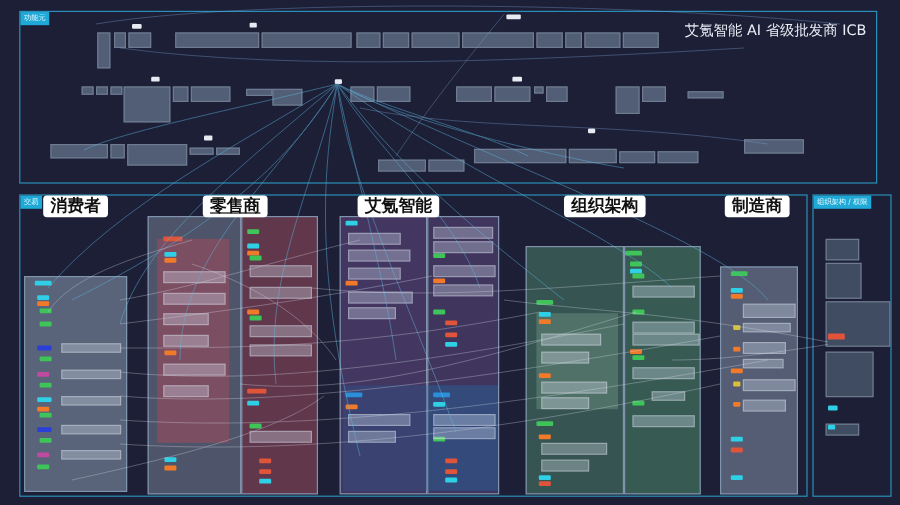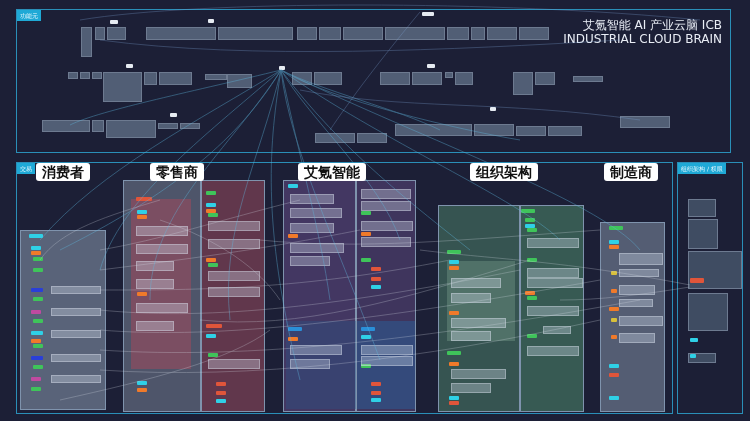--- a/index.html
+++ b/index.html
@@ -49,7 +49,7 @@
 </div>
 
 <div class="brand">
-  <div class="l1">艾氪智能 AI 产业云脑 ICB</div>
+  <div class="l1">艾氪智能 AI 省级批发商 ICB</div>
   <div class="l2">INDUSTRIAL CLOUD BRAIN</div>
 </div>
 

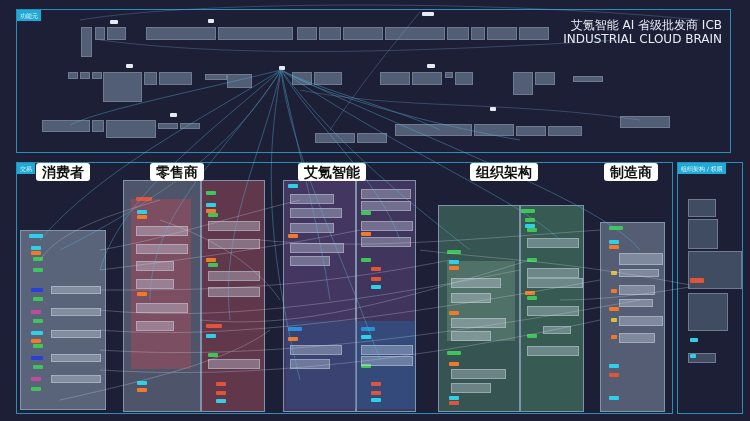--- a/index.html
+++ b/index.html
@@ -50,7 +50,6 @@
 
 <div class="brand">
   <div class="l1">艾氪智能 AI 省级批发商 ICB</div>
-  <div class="l2">INDUSTRIAL CLOUD BRAIN</div>
 </div>
 
 <div>

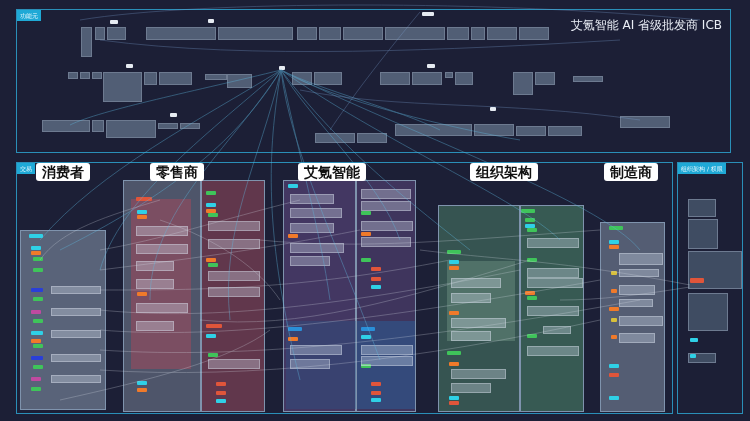--- a/index.html
+++ b/index.html
@@ -113,7 +113,7 @@
 </div>
 
 <div class="col-label" style="left:36px;top:163px;">消费者</div>
-<div class="col-label" style="left:150px;top:163px;">零售商</div>
+<div class="col-label" style="left:169px;top:163px;text-decoration:underline;">零售商</div>
 <div class="col-label" style="left:298px;top:163px;">艾氪智能</div>
 <div class="col-label" style="left:470px;top:163px;">组织架构</div>
 <div class="col-label" style="left:604px;top:163px;">制造商</div>

